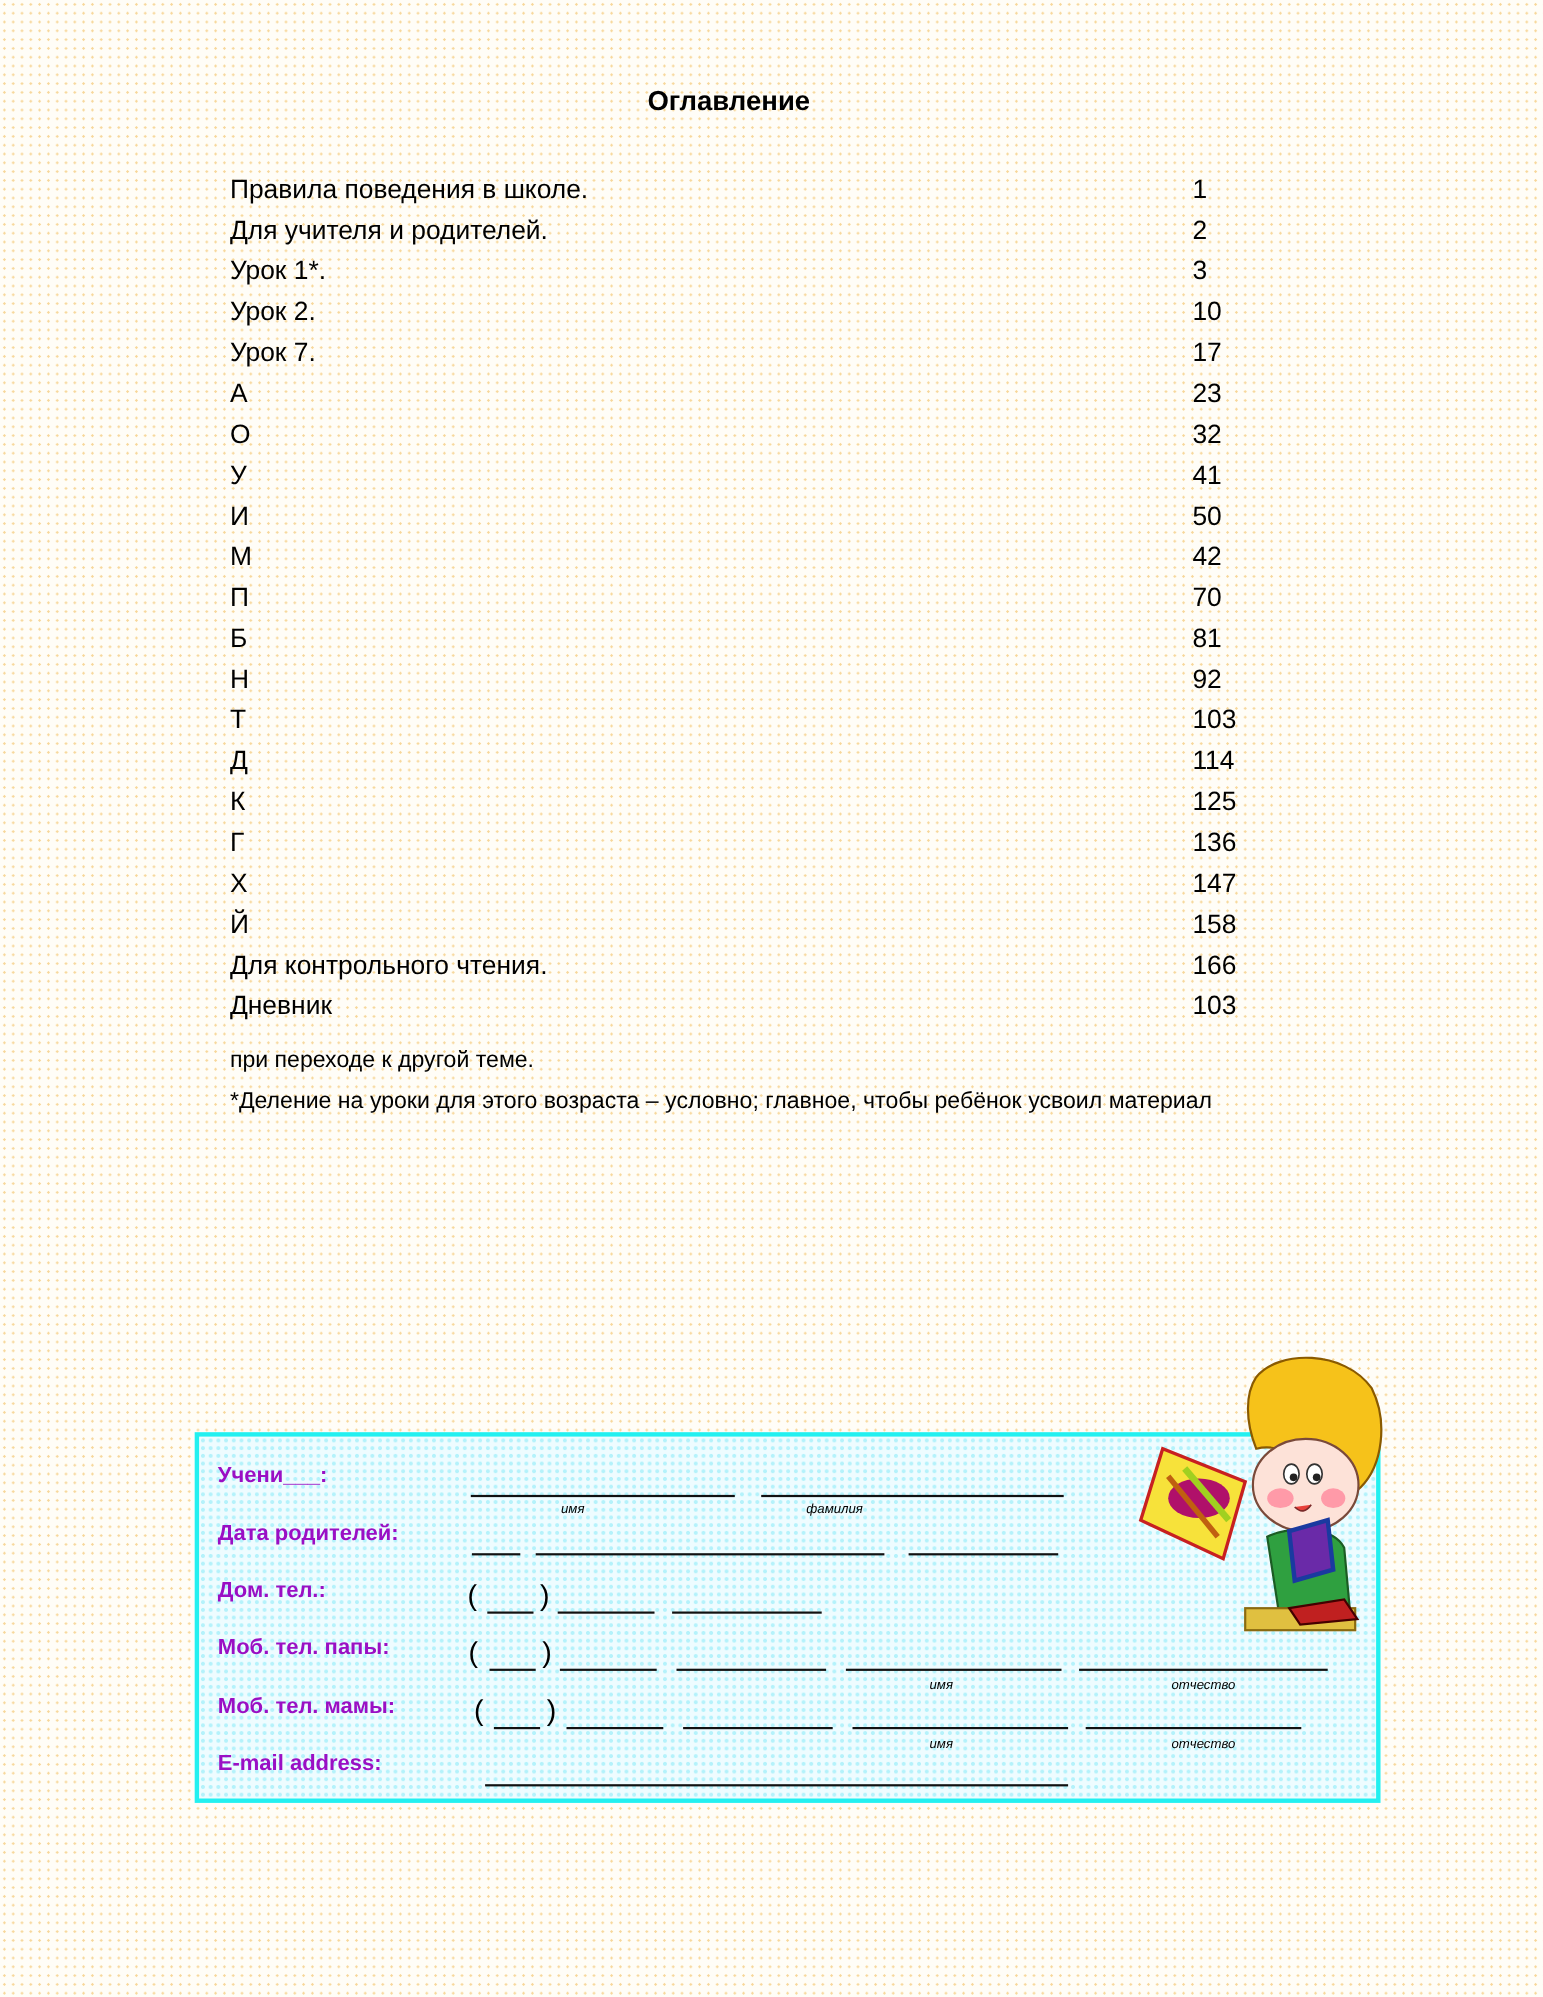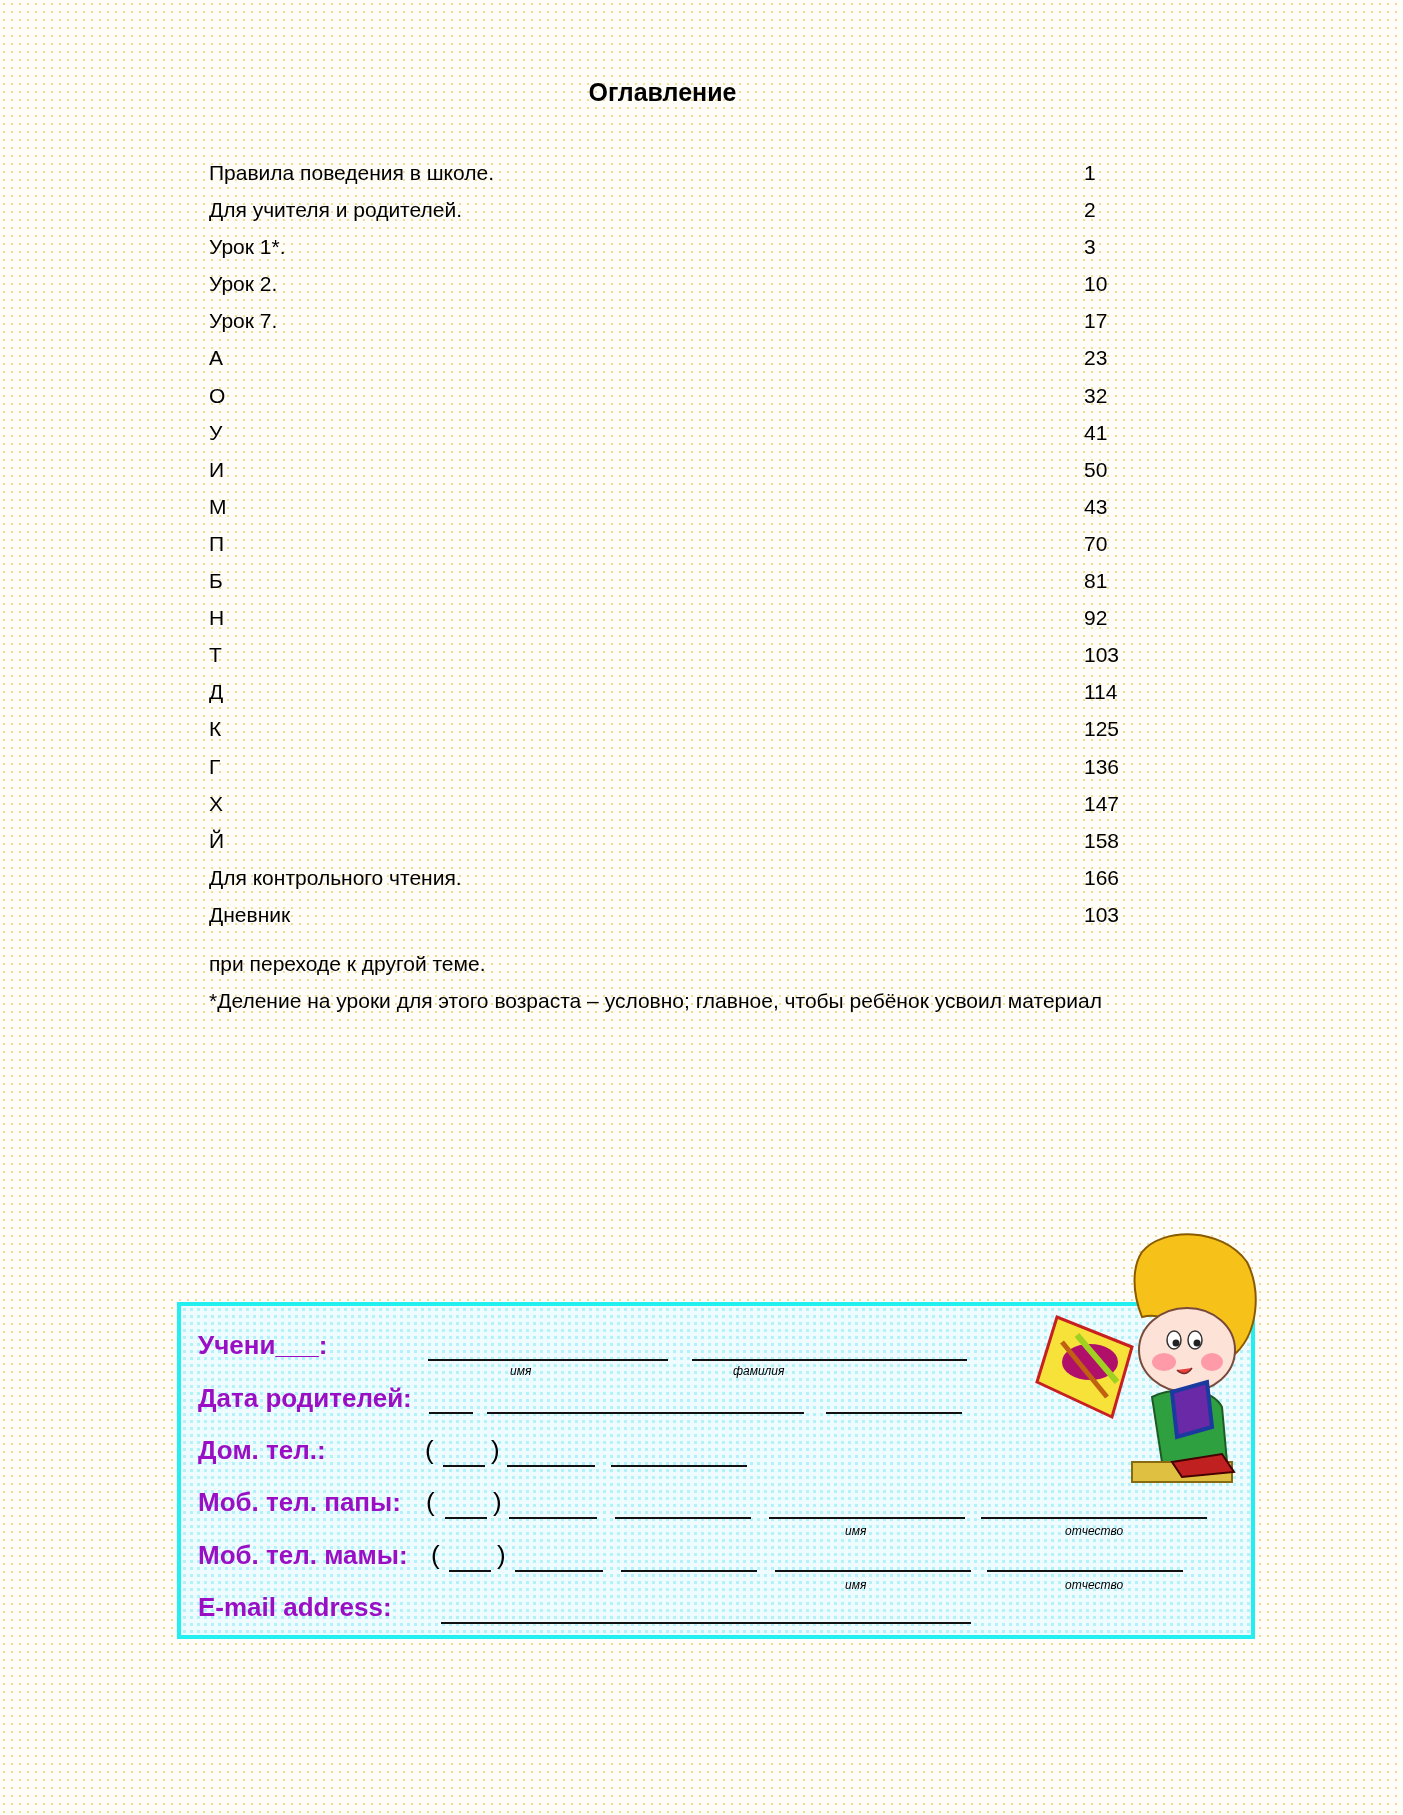--- a/index.html
+++ b/index.html
@@ -16,7 +16,7 @@
       text-align: center; font-weight: bold; font-size: 25px;
     }
     .toc { position: absolute; left: 209px; top: 154px; width: 950px; }
-    .toc-row { position: relative; height: 37.1px; font-size: 21px; line-height: 37px; }
+    .toc-row { position: relative; height: 37.1px; font-size: 24px; line-height: 37px; }
     .toc-row .label { position: absolute; left: 0; }
     .toc-row .page { position: absolute; left: 875px; }
     .note {

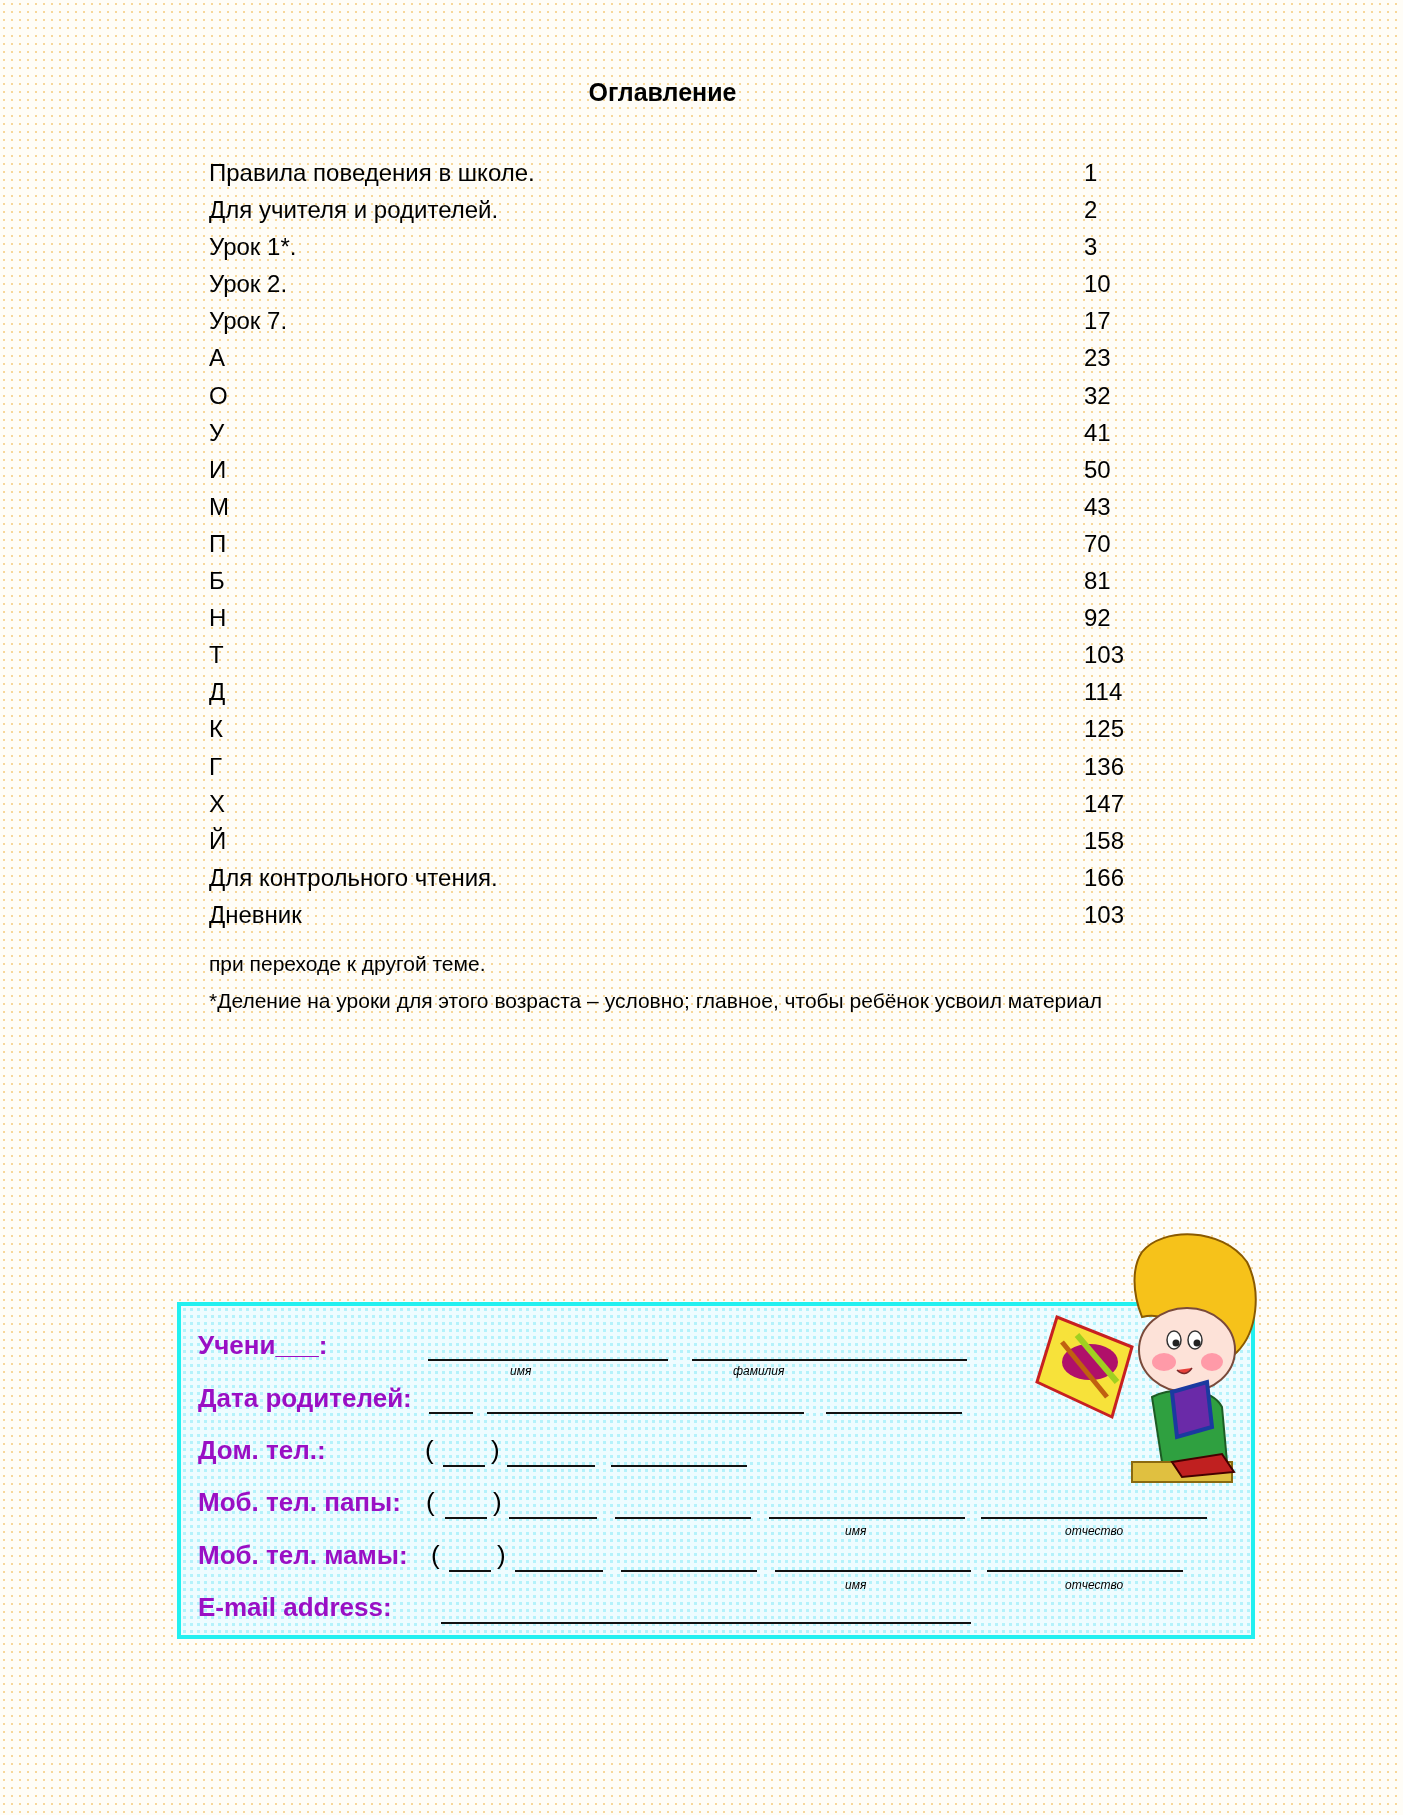--- a/index.html
+++ b/index.html
@@ -83,7 +83,7 @@
     </div>
     <div class="toc-row">
       <span class="label">М</span>
-      <span class="page">43</span>
+      <span class="page">42</span>
     </div>
     <div class="toc-row">
       <span class="label">П</span>

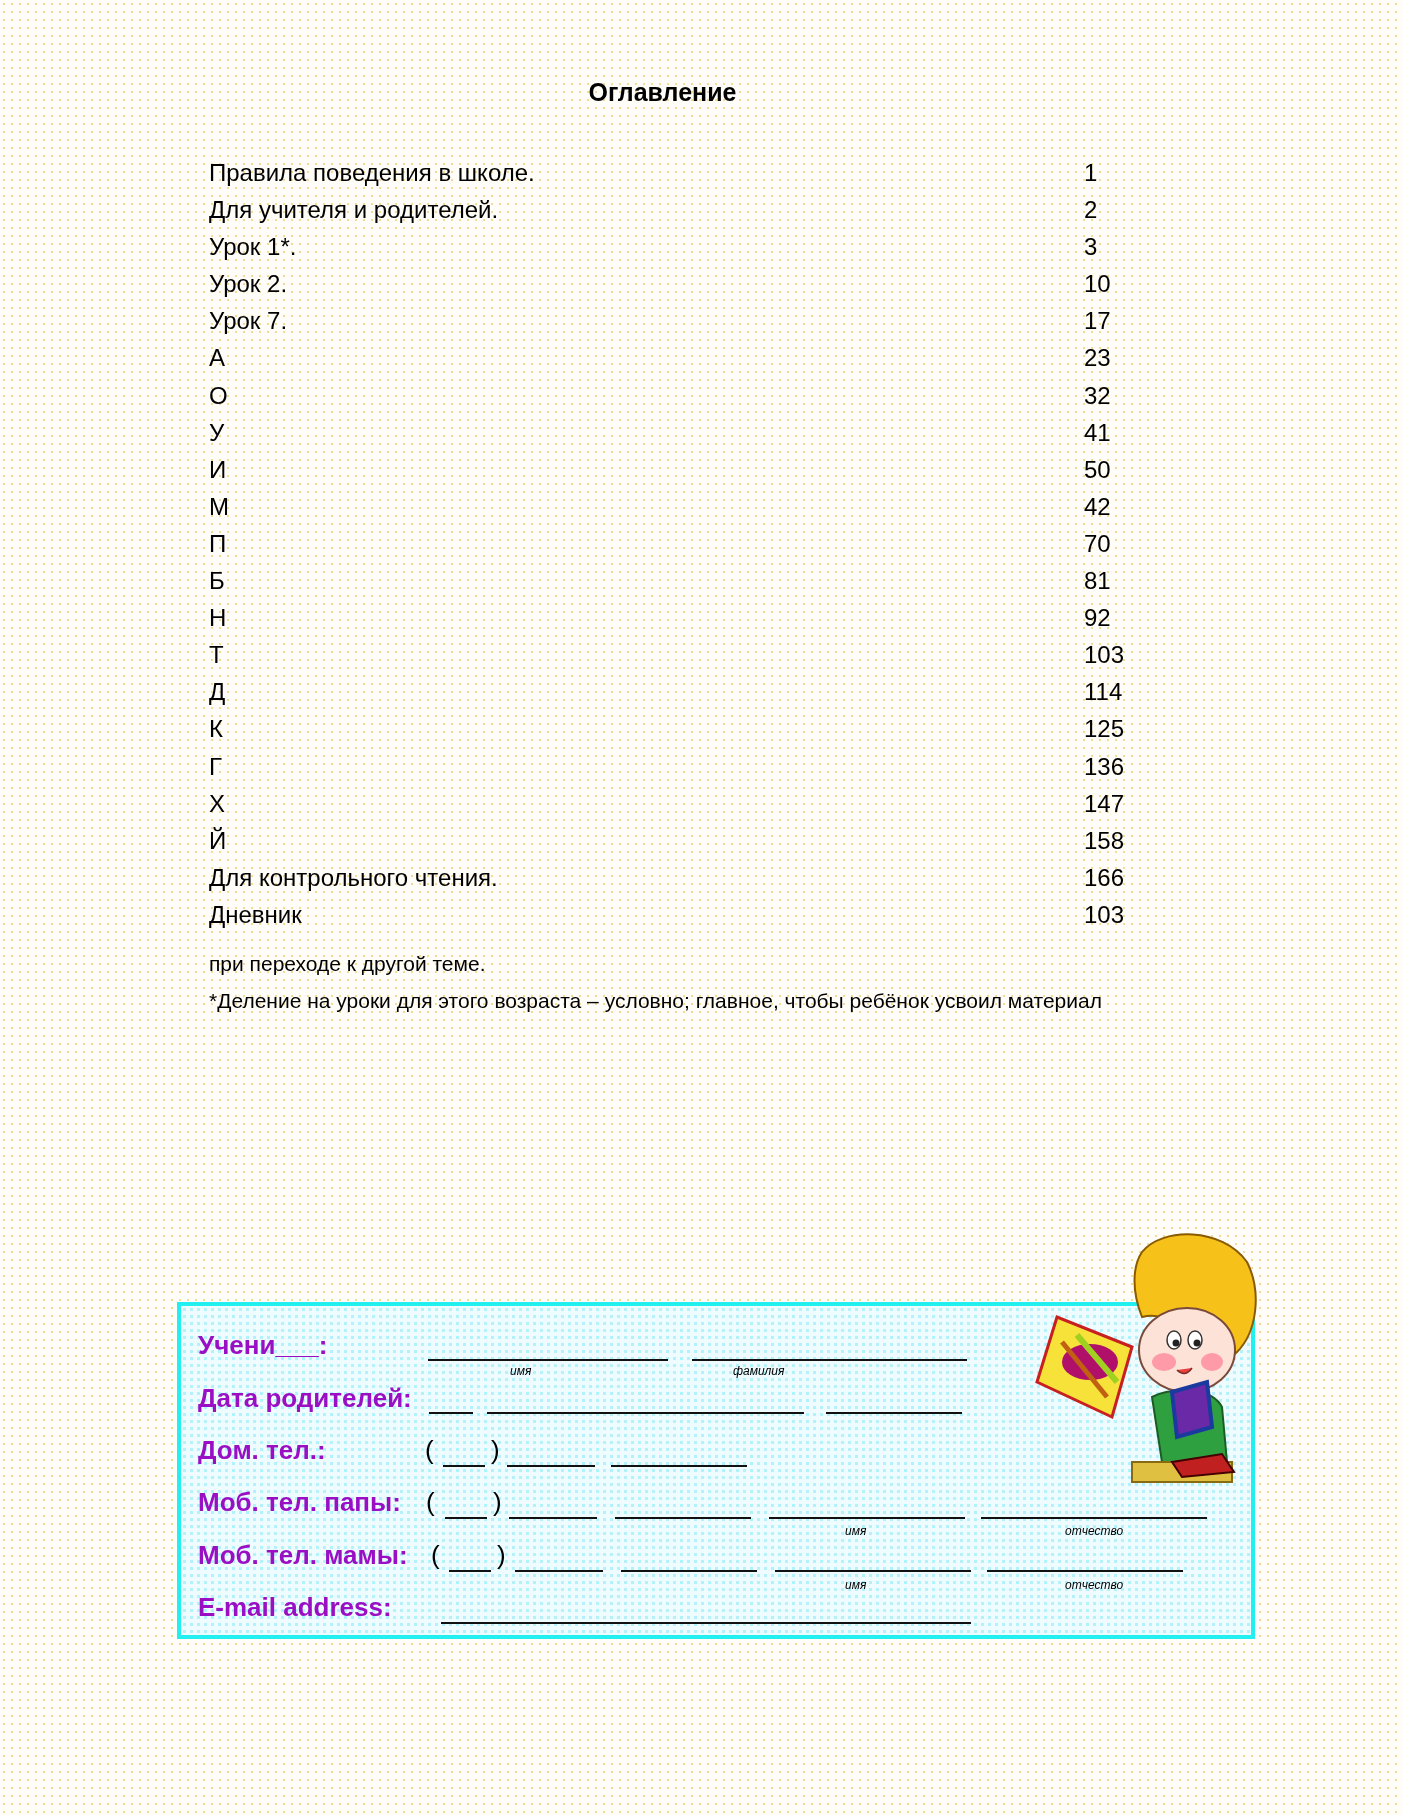--- a/index.html
+++ b/index.html
@@ -31,7 +31,7 @@
       background-size: 7px 7px;
     }
     .field-label {
-      position: absolute; left: 17px; font-weight: bold; font-size: 26px; color: #9a0fc4;
+      position: absolute; left: 17px; font-weight: bold; font-size: 20px; color: #9a0fc4;
       white-space: nowrap;
     }
     .line { position: absolute; height: 0; border-top: 2px solid #111; }

